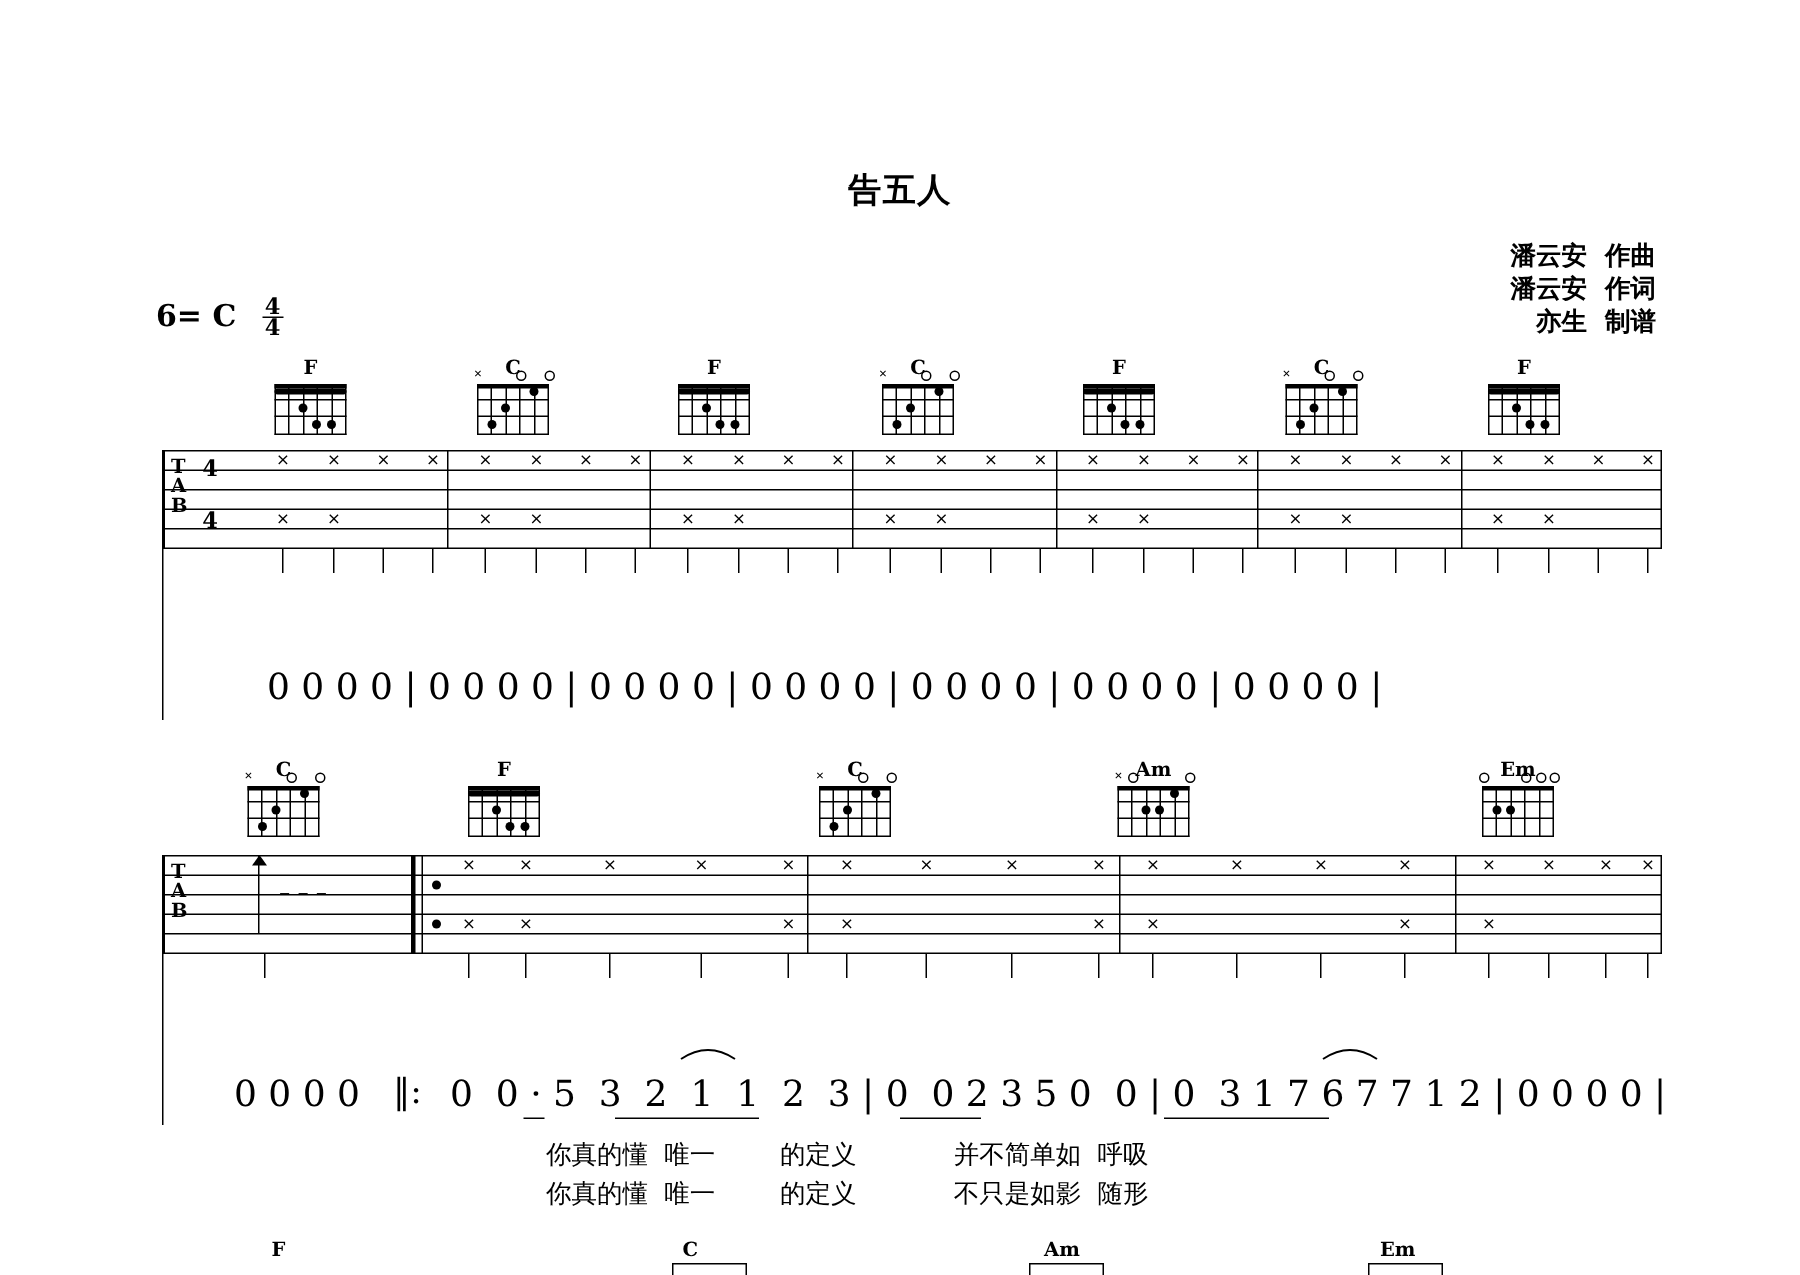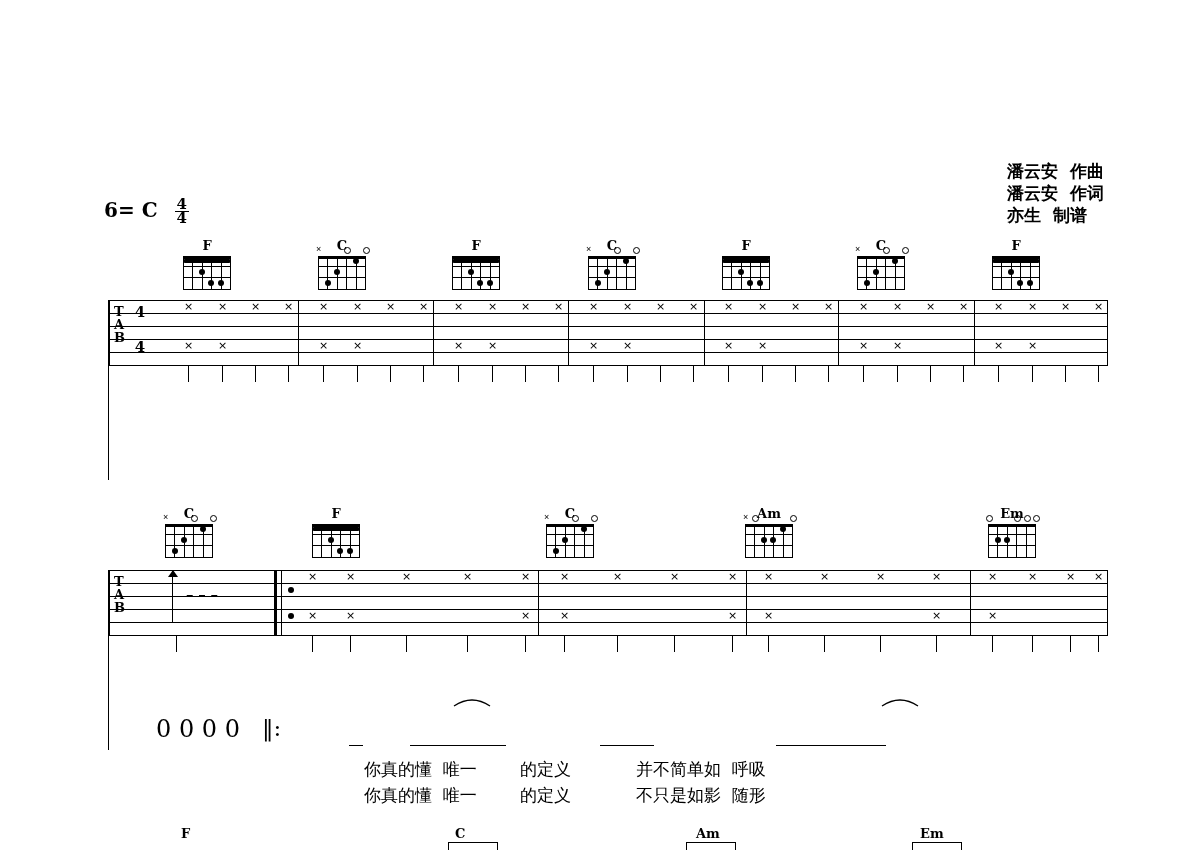--- a/index.html
+++ b/index.html
@@ -96,6 +96,7 @@
 
 <div class="sheet">
 
+  <div class="artist">告五人</div>
 
   <div class="credits">
     <div>

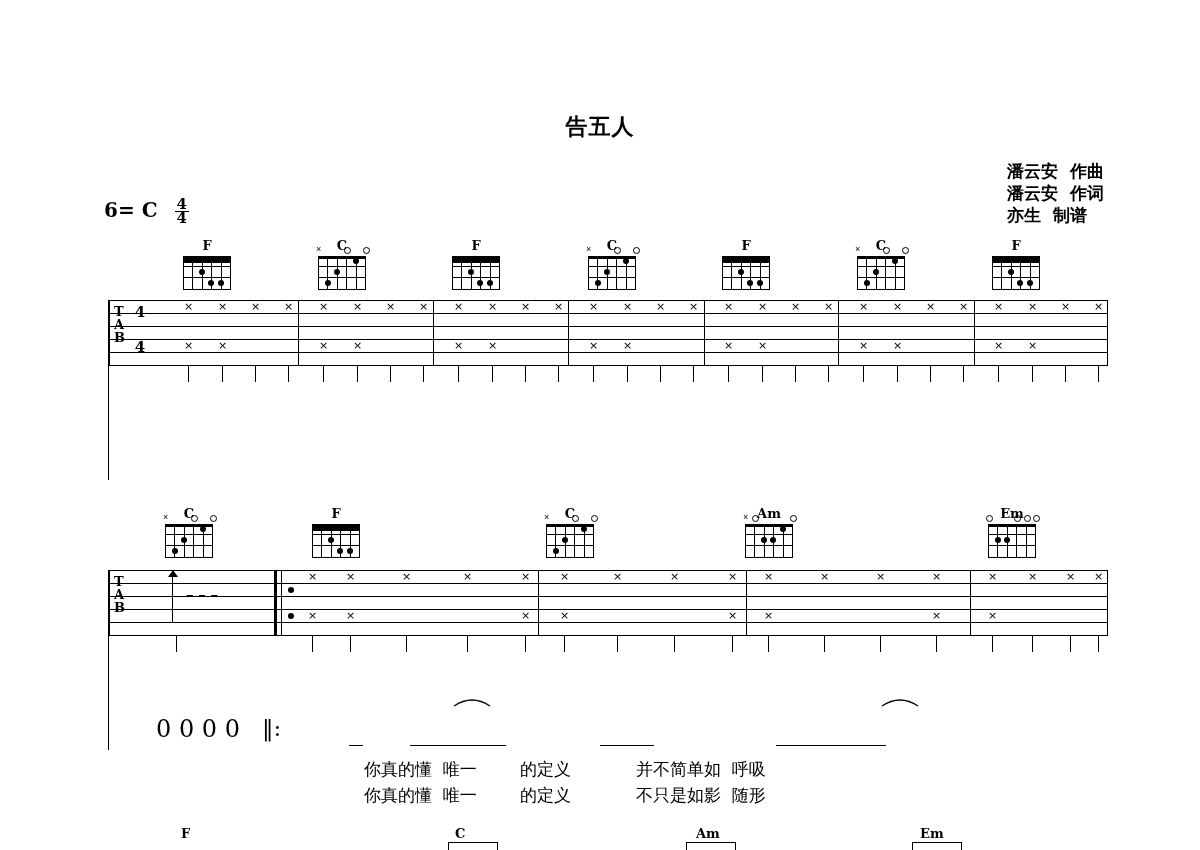--- a/index.html
+++ b/index.html
@@ -27,7 +27,7 @@
   .credits{
     position:absolute;right:96px;top:160px;
     font-family:"DejaVu Sans", sans-serif;
-    font-size:17px;line-height:22px;text-align:left;font-weight:bold;
+    font-size:17px;line-height:22px;text-align:right;font-weight:bold;
   }
   .credits div{white-space:nowrap;}
   .credits .role{display:inline-block;margin-left:12px;}

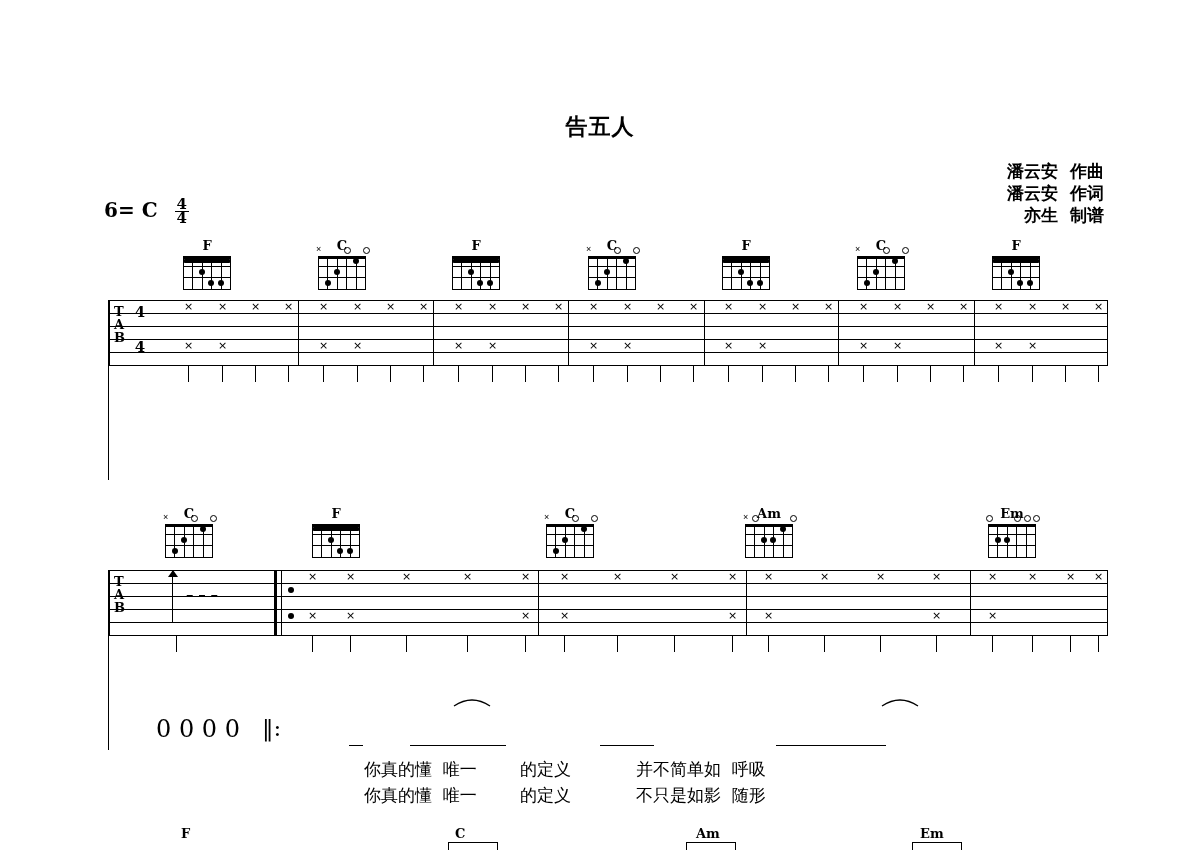--- a/index.html
+++ b/index.html
@@ -369,6 +369,7 @@
 
   <div style="position:absolute;left:108px;top:300px;width:1px;height:180px;background:#000;"></div>
 
+  <div class="numline" style="left:178px;top:444px;">0 0 0 0 | 0 0 0 0 | 0 0 0 0 | 0 0 0 0 | 0 0 0 0 | 0 0 0 0 | 0 0 0 0 |</div>
 
   <div class="chordbox" style="left:165px;top:508px;">
     <div class="cname">C</div>

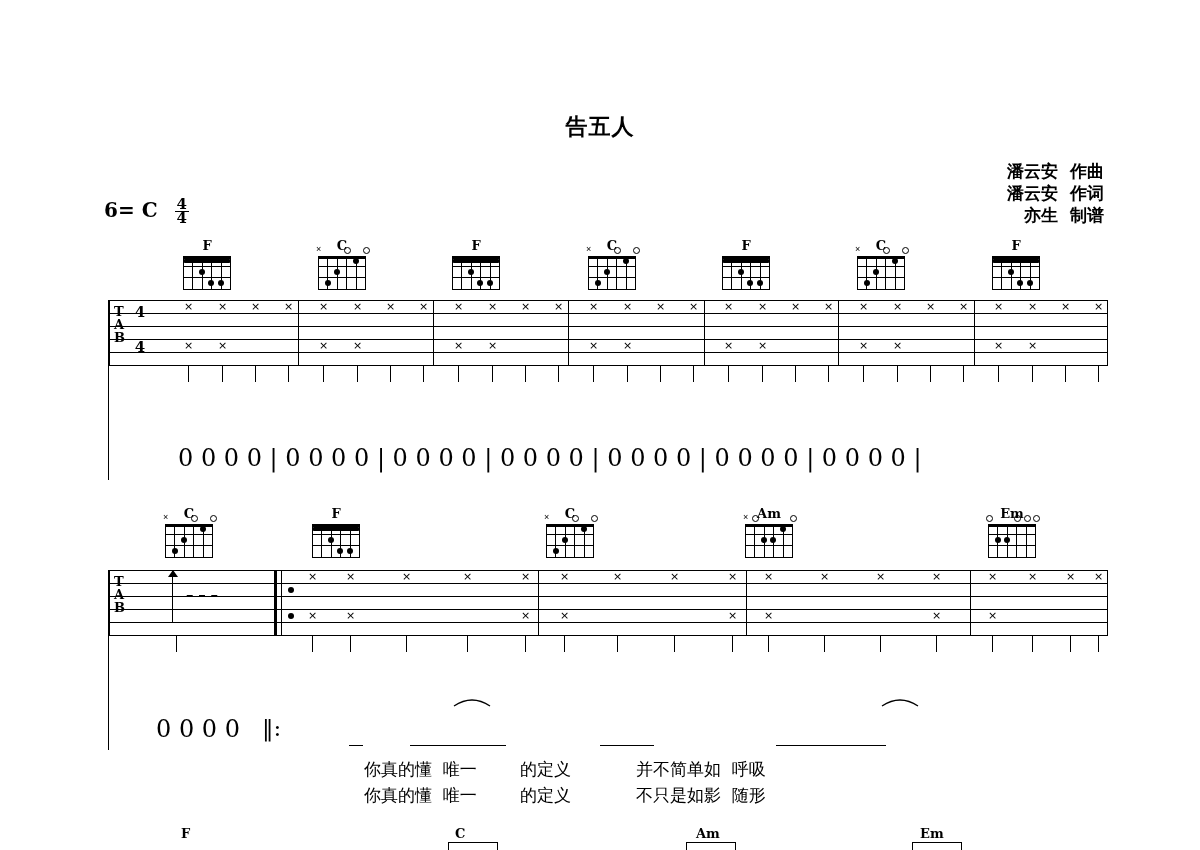--- a/index.html
+++ b/index.html
@@ -555,6 +555,7 @@
 
   <div class="numline" style="left:156px;top:715px;">0 0 0 0</div>
   <div class="numline" style="left:262px;top:715px;font-size:23px;">‖:</div>
+  <div class="numline" style="left:300px;top:715px;">0  0 · 5  3  2  1  1  2  3 | 0  0 2 3 5 0  0 | 0  3 1 7 6 7 7 1 2 | 0 0 0 0 |</div>
 
   <div class="underline" style="left:410px;top:745px;width:96px;"></div>
   <div class="underline" style="left:600px;top:745px;width:54px;"></div>

